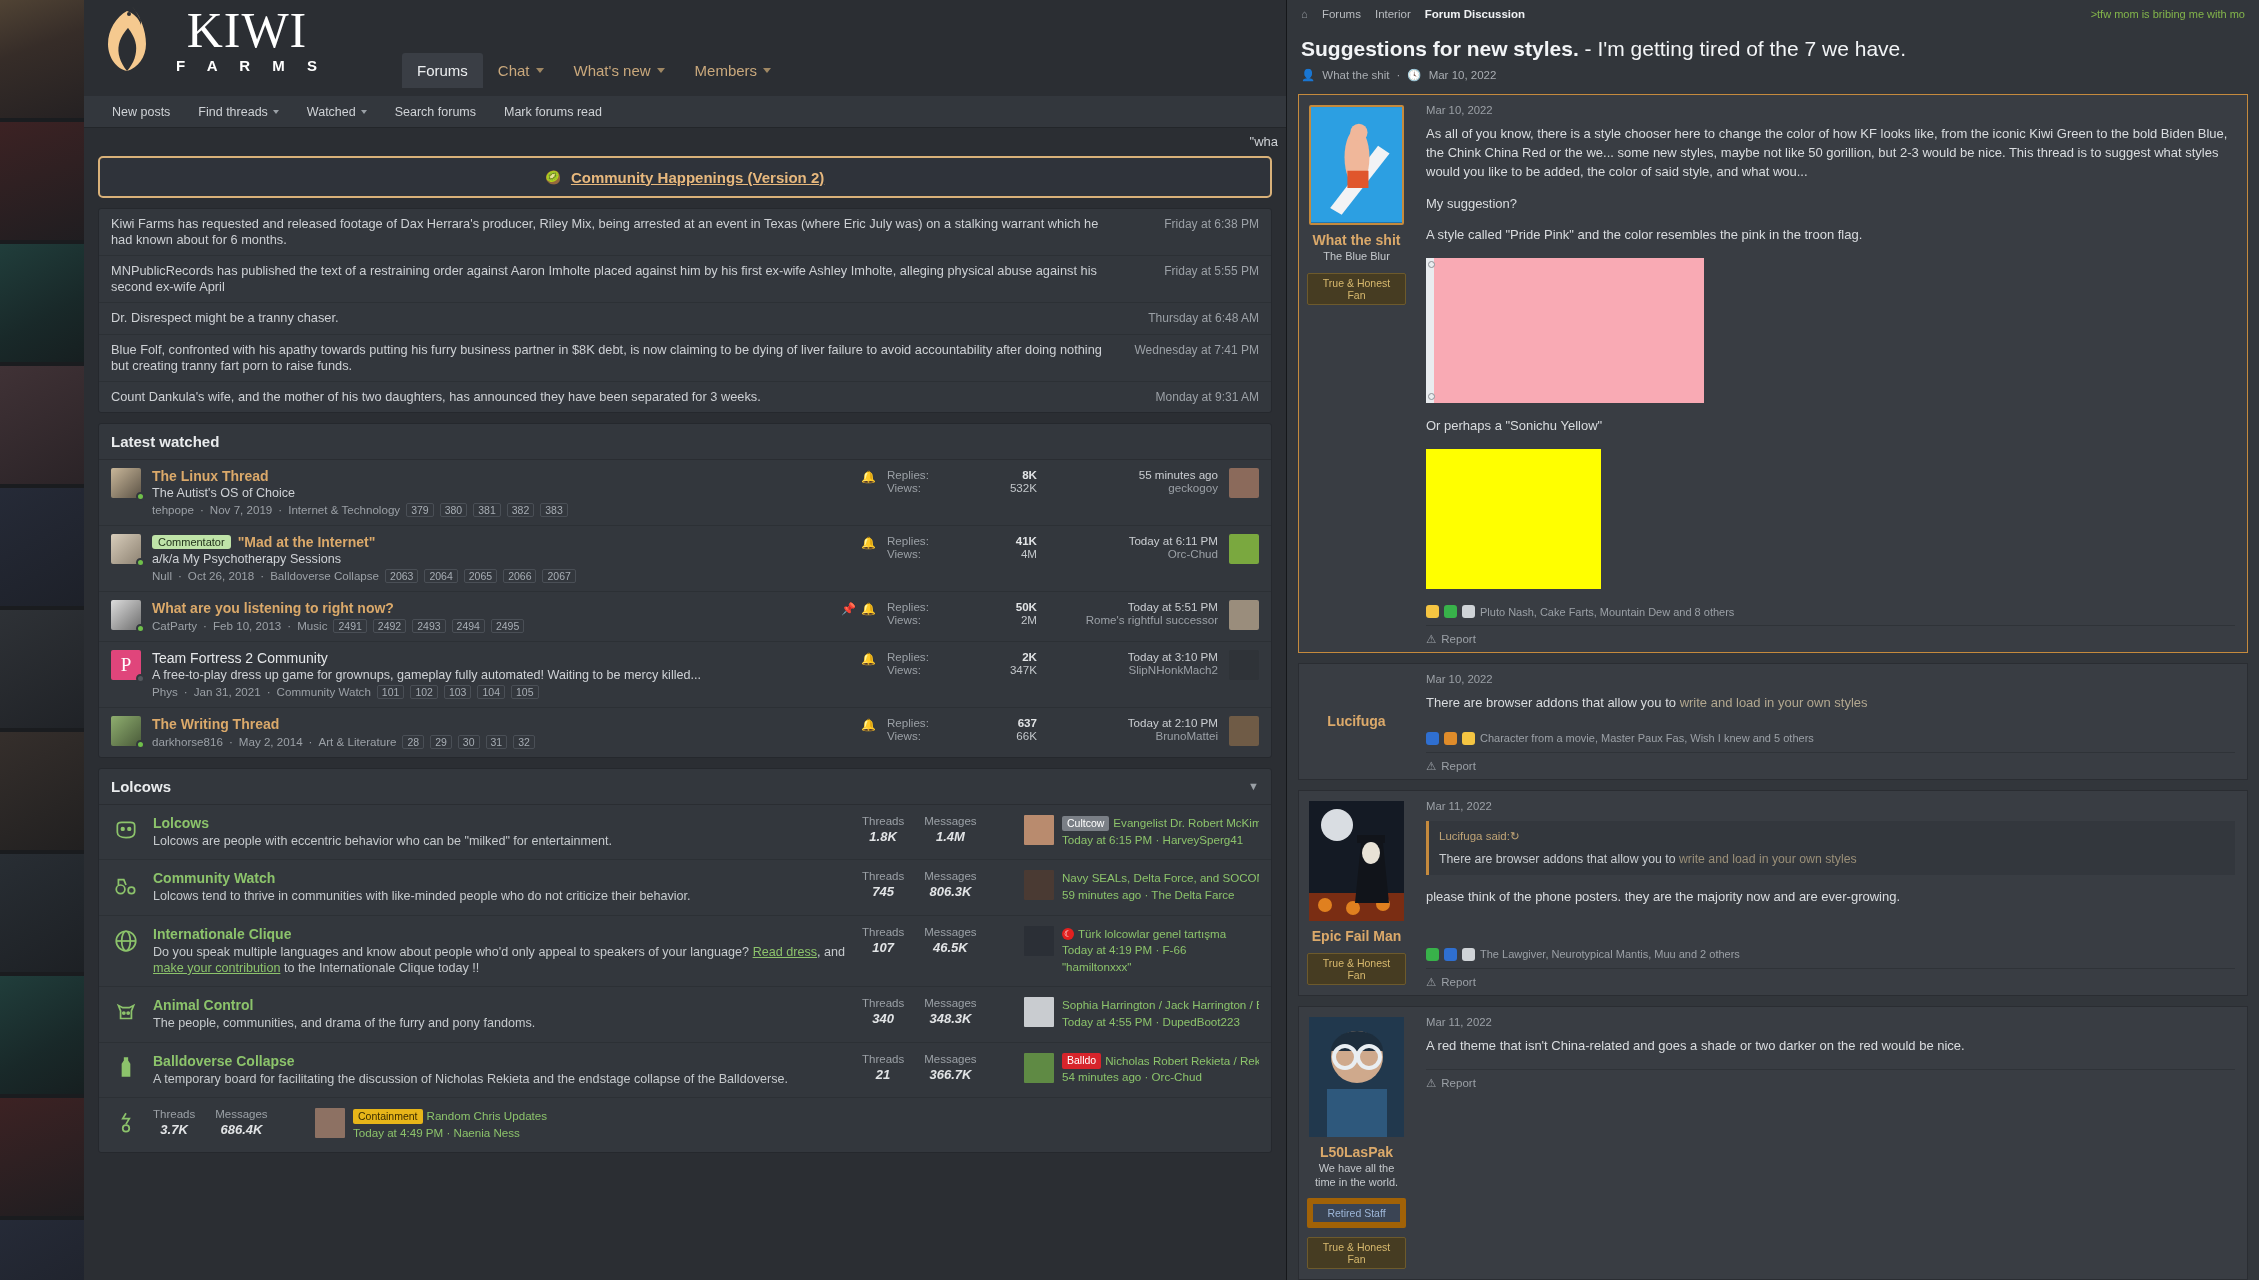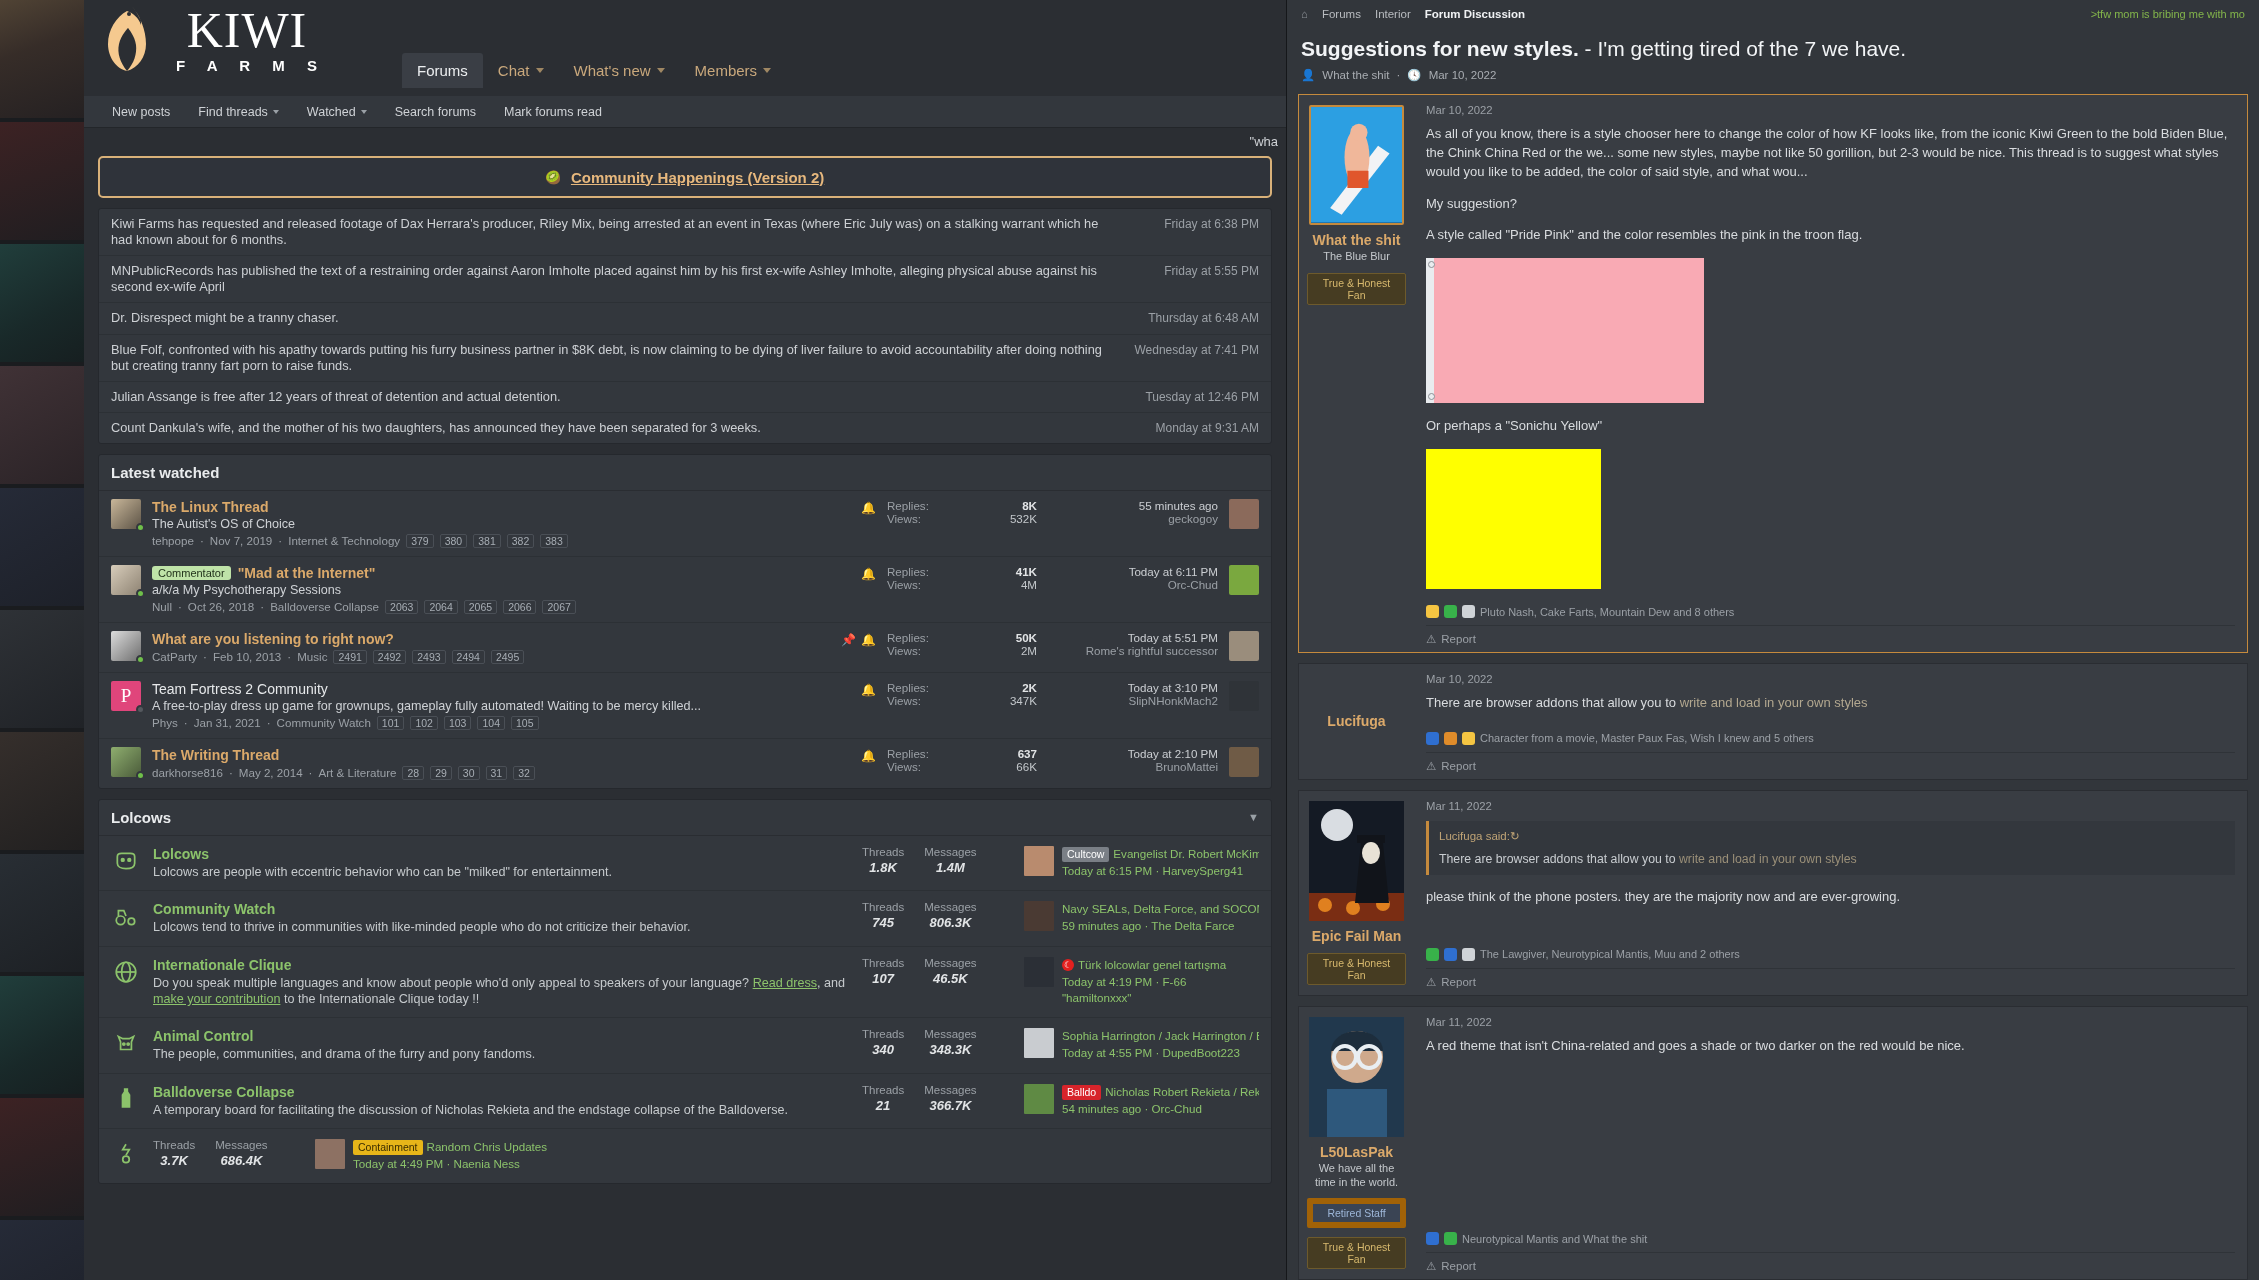--- a/index.html
+++ b/index.html
@@ -270,10 +270,6 @@
             <div class="feat-date">Wednesday at 7:41 PM</div>
           </div>
           <div class="feat-row">
-            <div class="feat-text">Julian Assange is free after 12 years of threat of detention and actual detention.</div>
-            <div class="feat-date">Tuesday at 12:46 PM</div>
-          </div>
-          <div class="feat-row">
             <div class="feat-text">Count Dankula's wife, and the mother of his two daughters, has announced they have been separated for 3 weeks.</div>
             <div class="feat-date">Monday at 9:31 AM</div>
           </div>

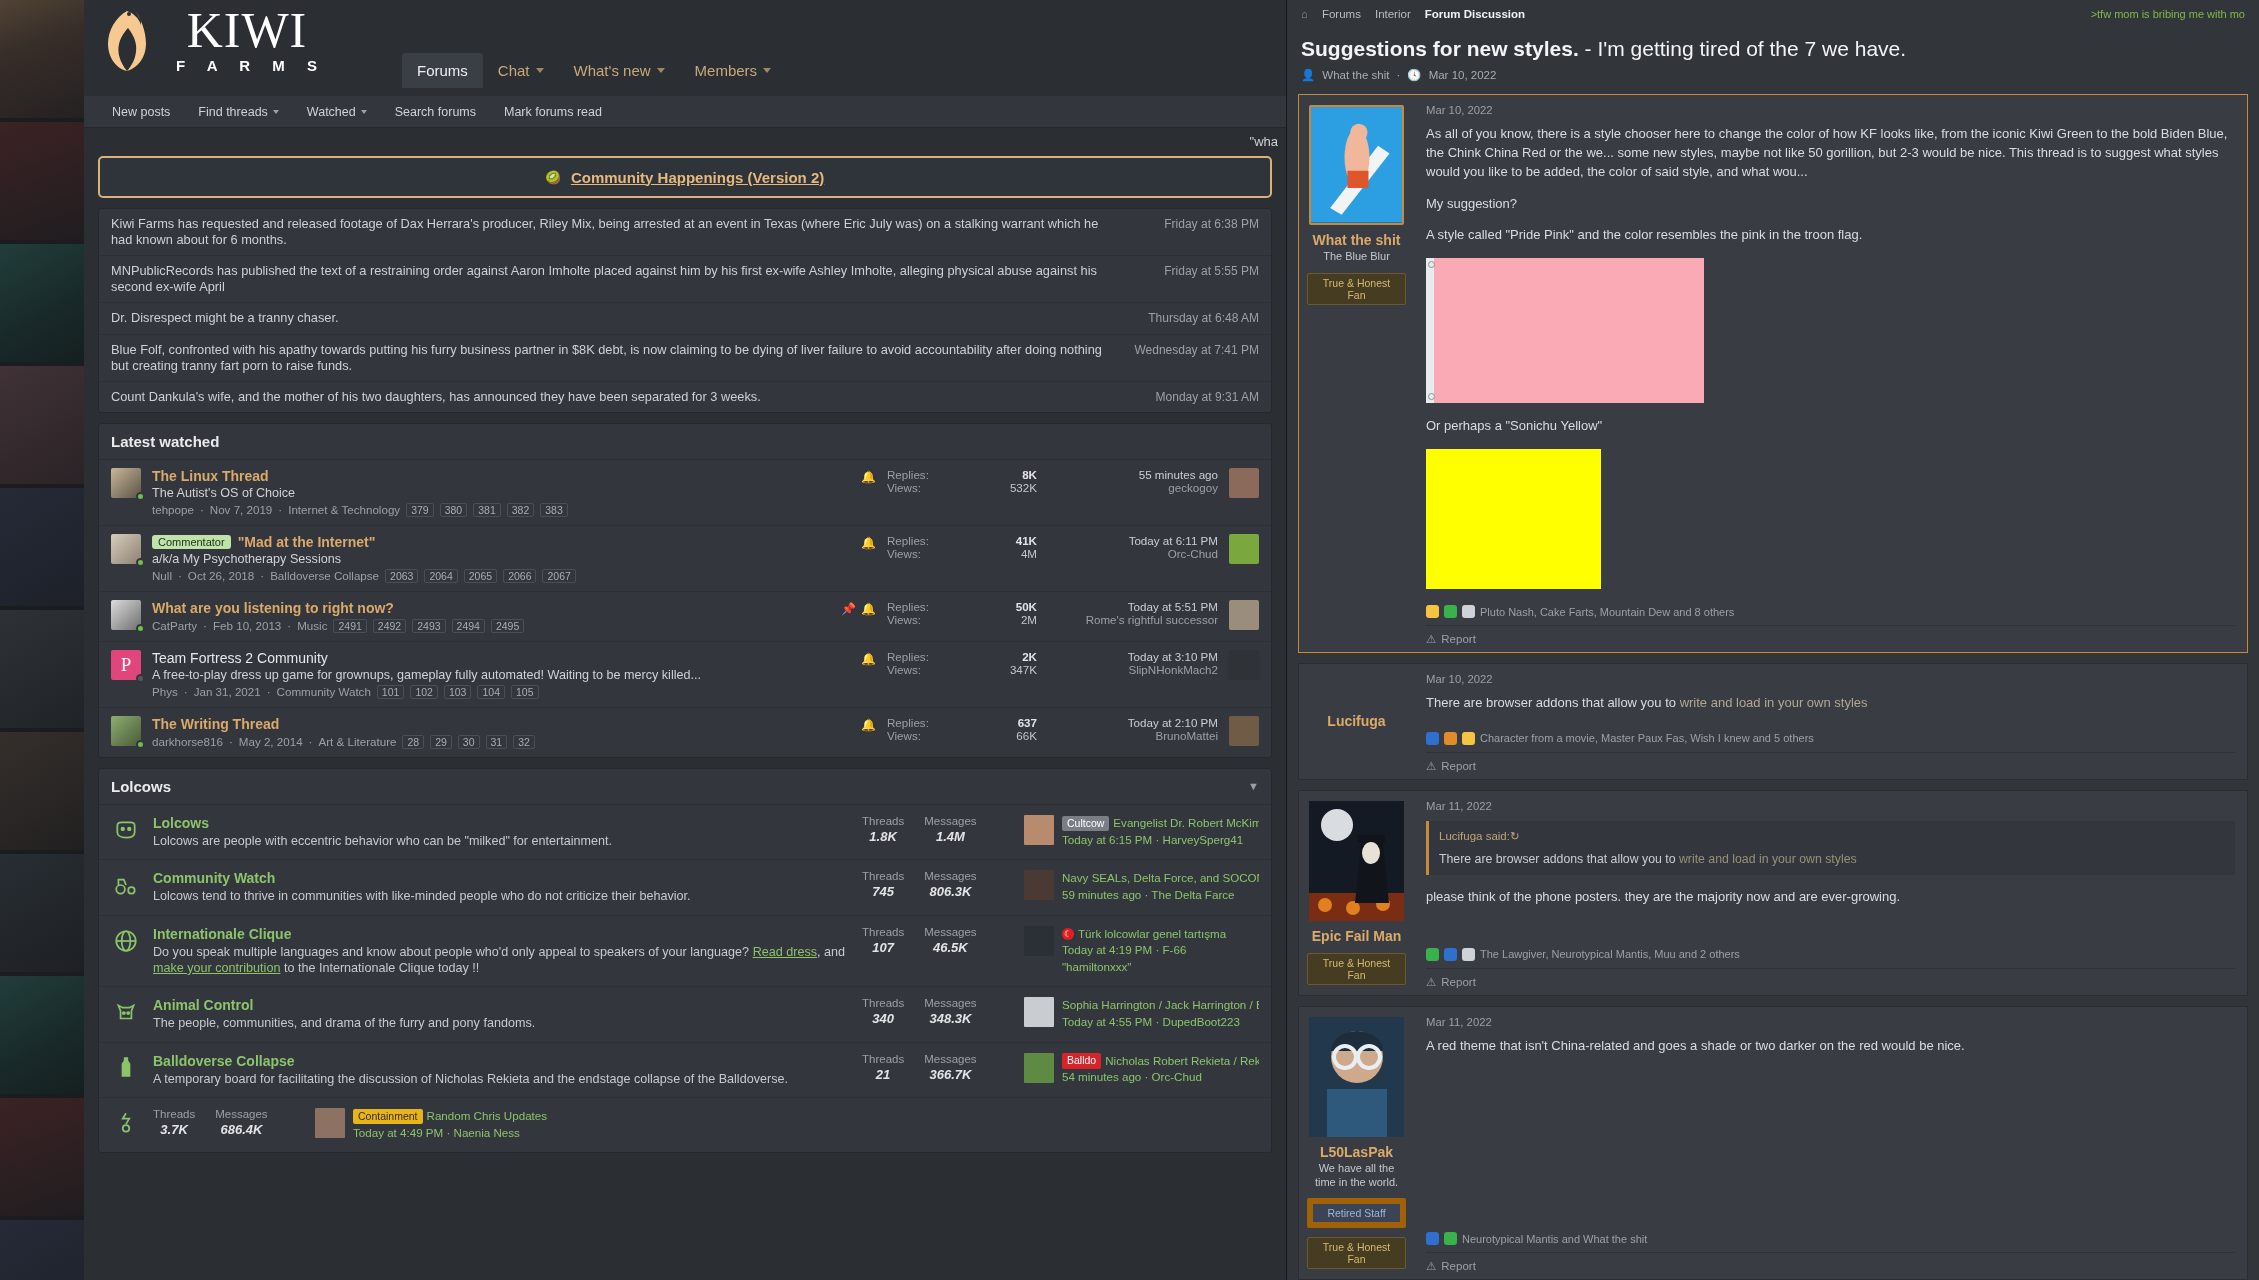--- a/index.html
+++ b/index.html
@@ -826,11 +826,6 @@
         <div class="post-text">
           <p>A red theme that isn't China-related and goes a shade or two darker on the red would be nice.</p>
         </div>
-        <div class="reactions">
-          <span class="rx rx-b"></span>
-          <span class="rx rx-g"></span>
-          <span>Neurotypical Mantis and What the shit</span>
-        </div>
         <div class="post-foot">
           <span>⚠</span>
           <span>Report</span>

